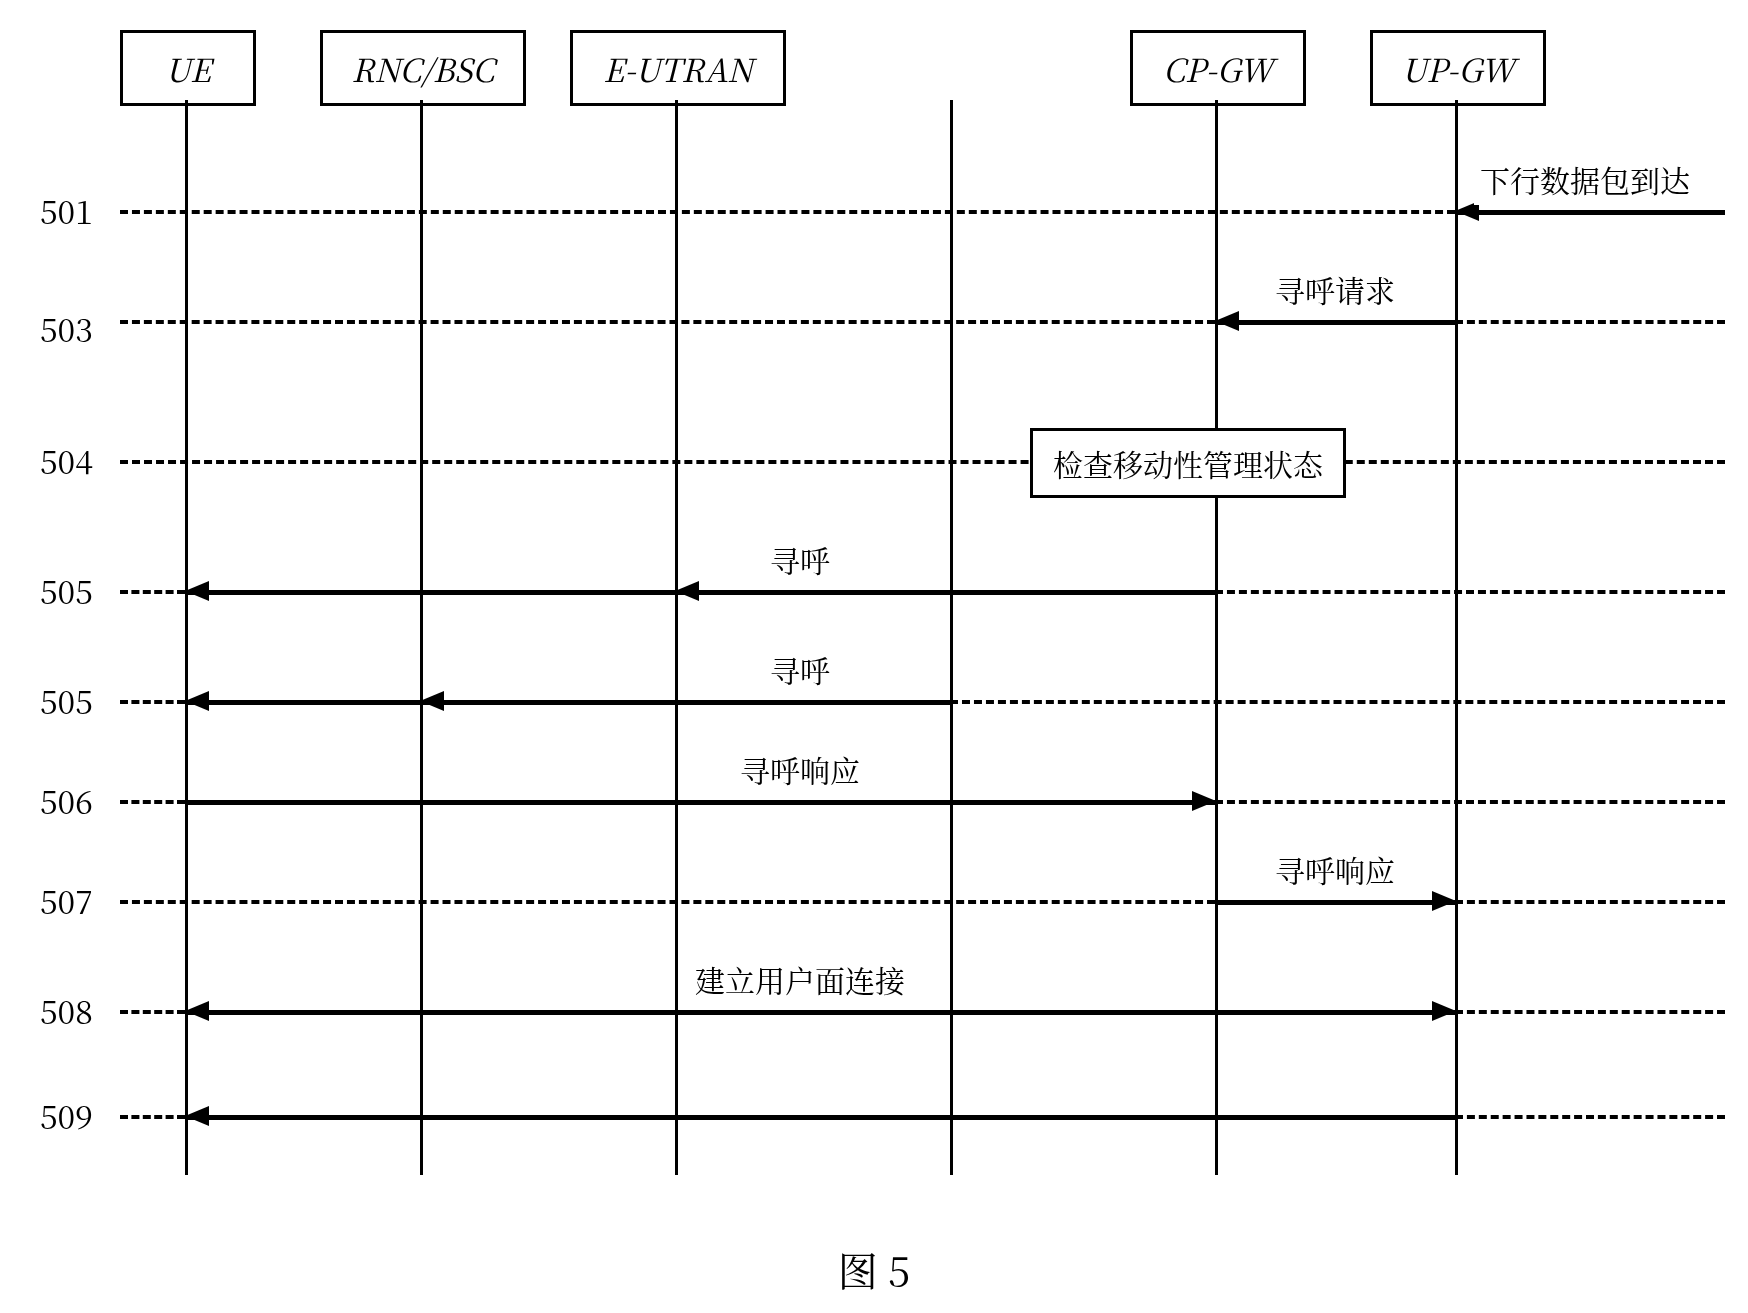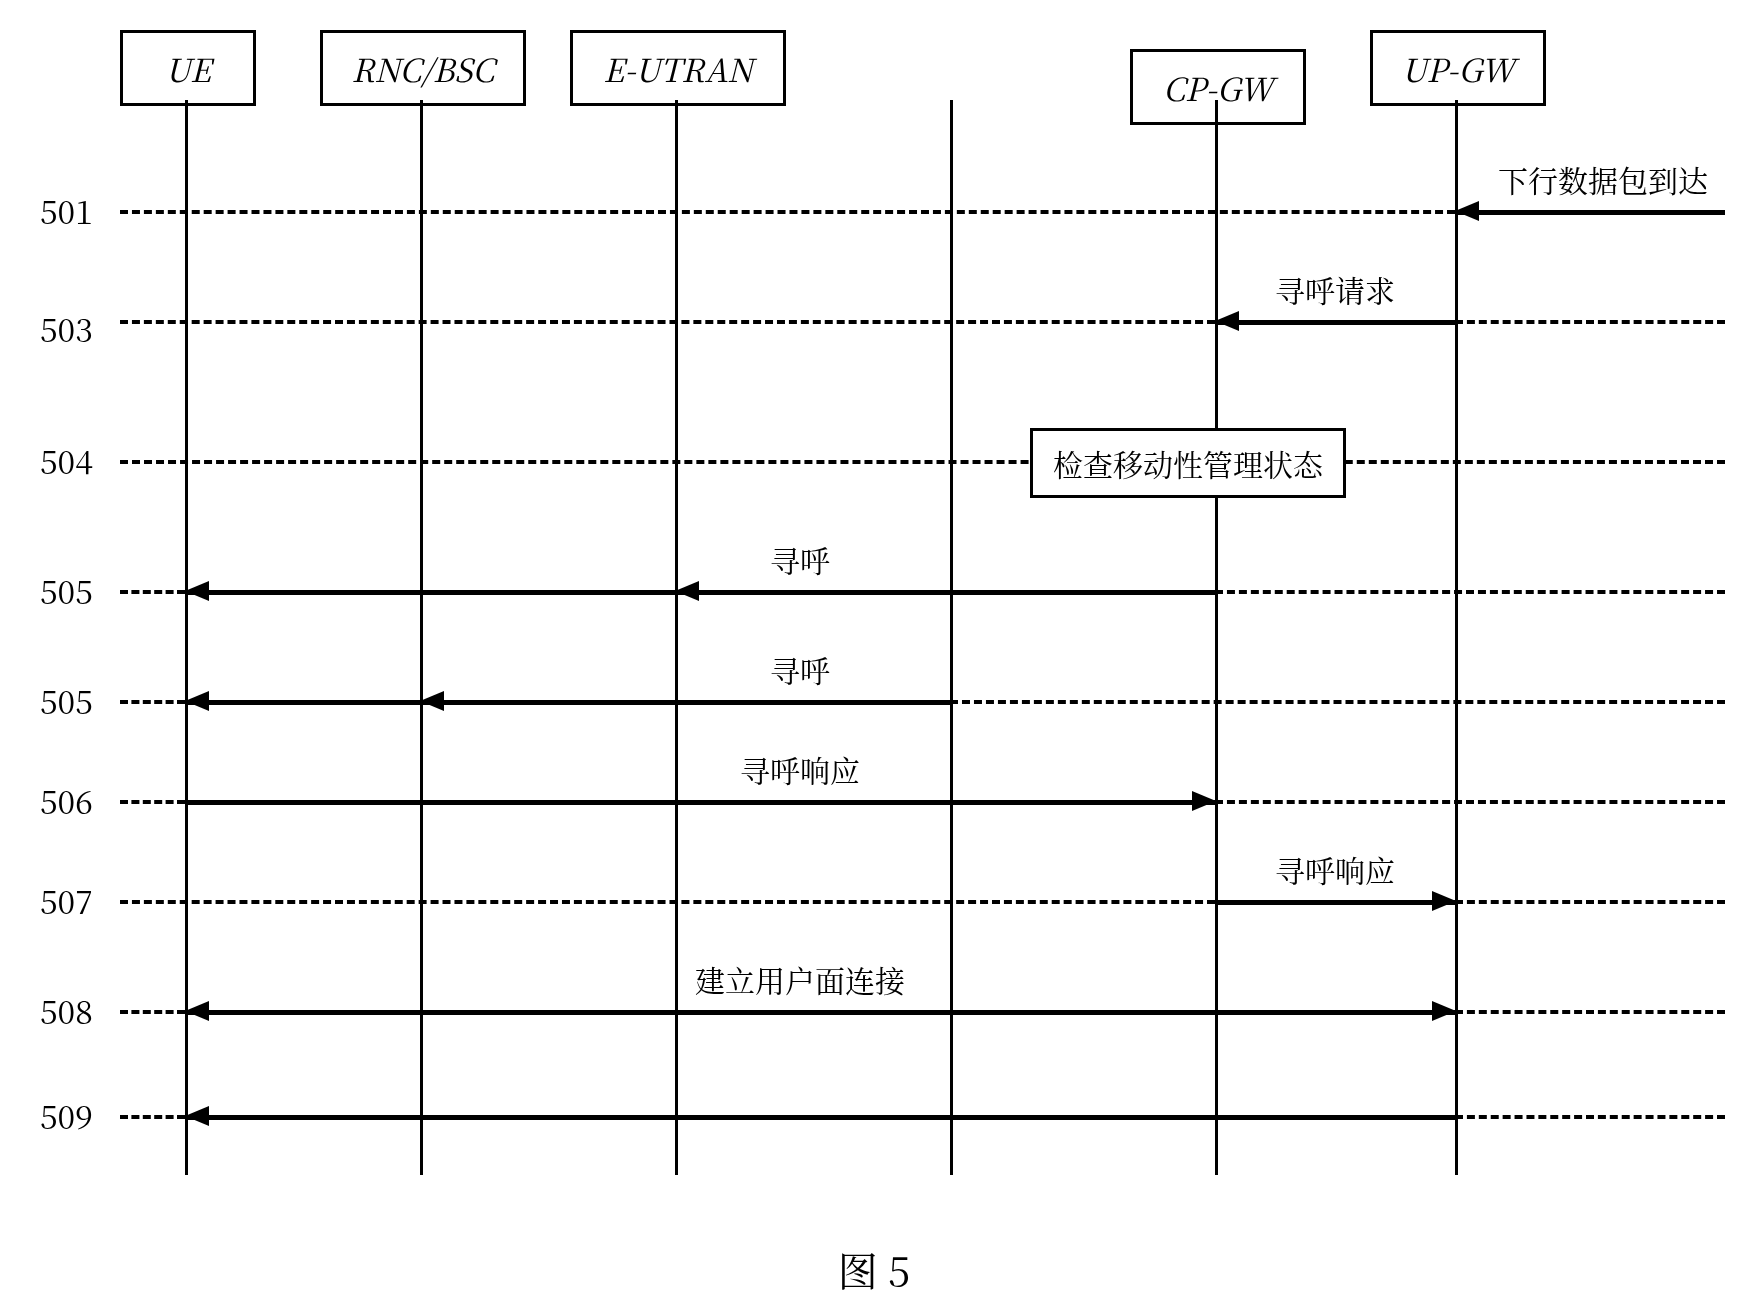--- a/index.html
+++ b/index.html
@@ -102,7 +102,7 @@
   <div class="actor-box" style="left:120px;width:130px;">UE</div>
   <div class="actor-box" style="left:570px;width:210px;">E-UTRAN</div>
   <div class="actor-box" style="left:320px;width:200px;">RNC/BSC</div>
-  <div class="actor-box" style="left:1130px;width:170px;margin-top:19px;">CP-GW</div>
+  <div class="actor-box" style="left:1130px;width:170px;">CP-GW</div>
   <div class="actor-box" style="left:1370px;width:170px;">UP-GW</div>
 
   <div class="lifeline" style="left:185px;"></div>

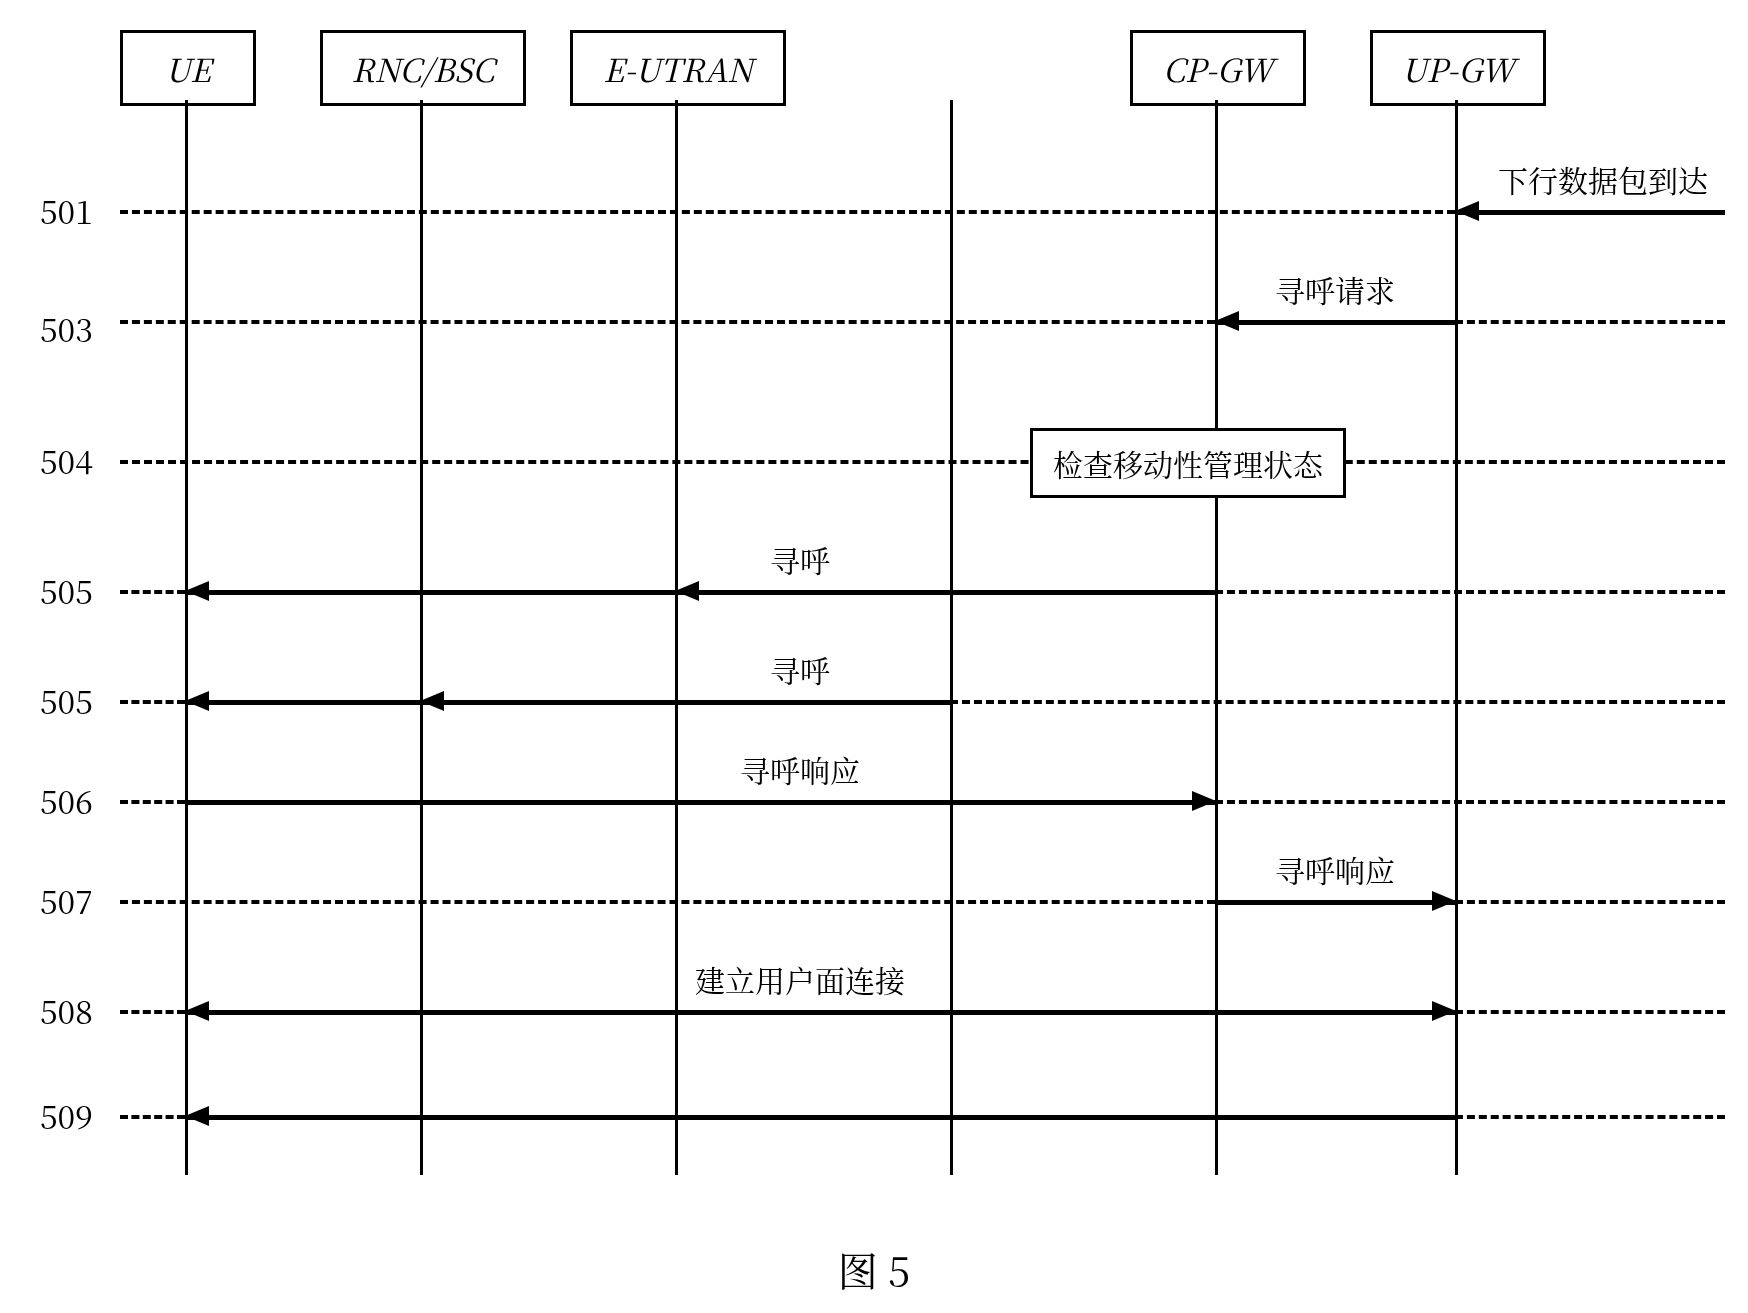--- a/index.html
+++ b/index.html
@@ -116,7 +116,7 @@
   <div class="dashed-row" style="top:210px;left:120px;width:1335px;"></div>
   <div class="solid-arrow" style="top:210px;left:1455px;width:270px;"></div>
   <div class="arrowhead-left" style="top:211px;left:1455px;"></div>
-  <div class="msg-label" style="top:205px;left:1585px;margin-left:18px;">下行数据包到达</div>
+  <div class="msg-label" style="top:205px;left:1585px;">下行数据包到达</div>
 
   <div class="step-num" style="top:328px;">503</div>
   <div class="dashed-row" style="top:320px;left:120px;width:1095px;"></div>

